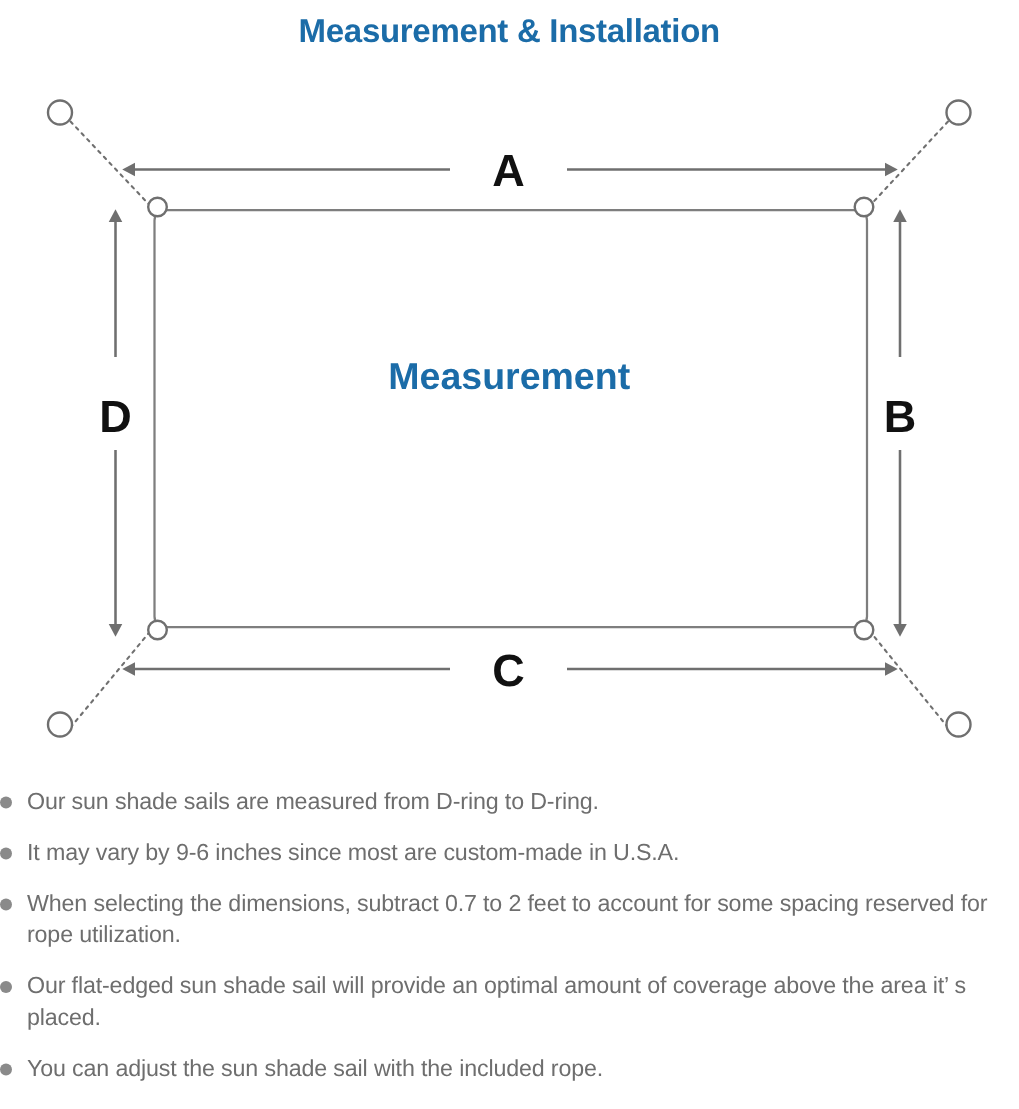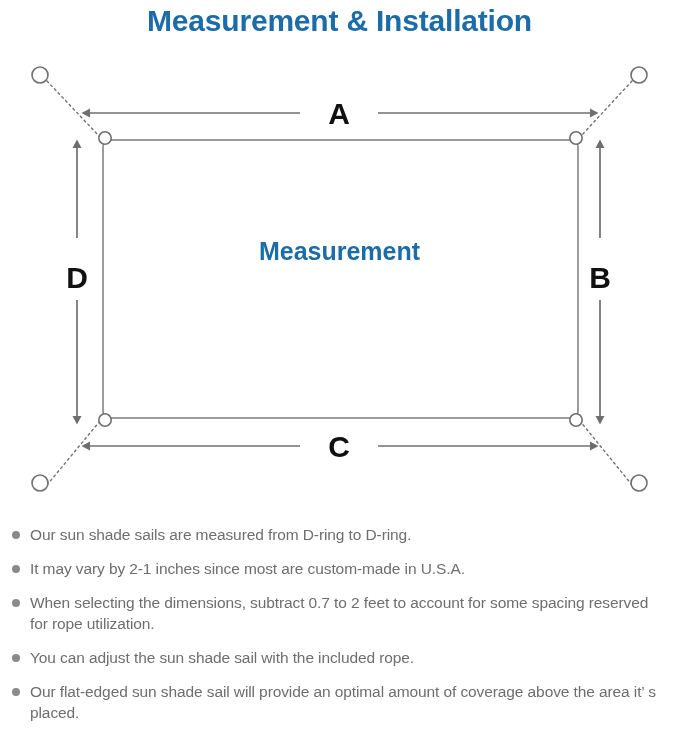--- a/index.html
+++ b/index.html
@@ -16,7 +16,7 @@
     position:absolute;
     left:0;top:0;width:679px;
     text-align:center;
-    font-size:30px;
+    font-size:22px;
     font-weight:bold;
     color:#1b6ca8;
     letter-spacing:-0.2px;

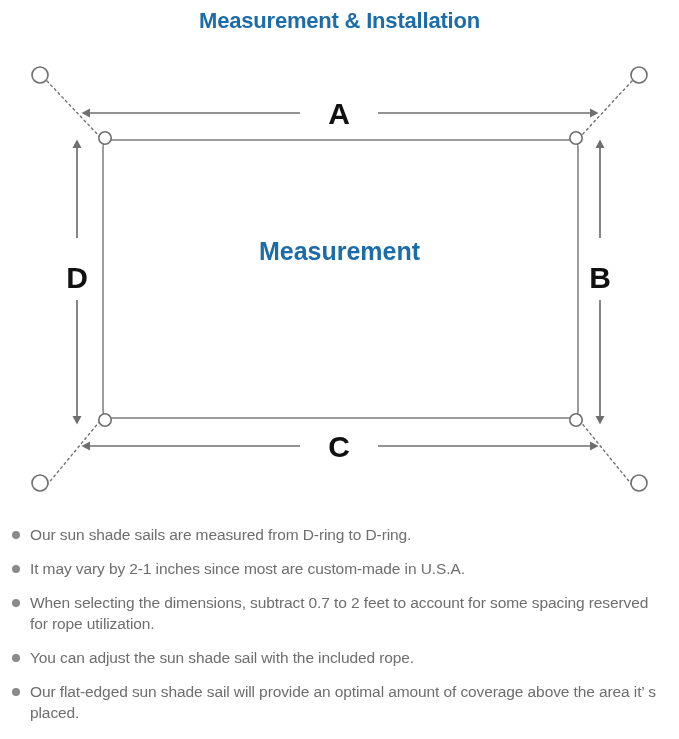--- a/index.html
+++ b/index.html
@@ -62,7 +62,7 @@
     position:relative;
     display:flex;
     align-items:flex-start;
-    padding:0 14px 0 12px;
+    padding:0 14px 0 0;
     margin-bottom:13px;
   }
   .bullet{

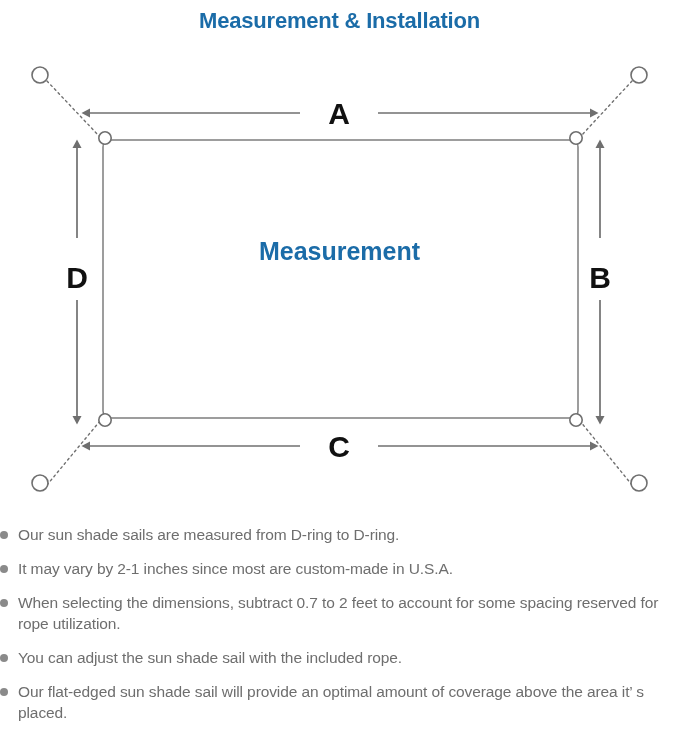--- a/index.html
+++ b/index.html
@@ -158,7 +158,7 @@
     </div>
     <div class="note">
       <span class="bullet" style="background: rgb(138, 138, 138);"></span>
-      <span class="note-text" style="color: rgb(110, 110, 110);">It may vary by 2-1 inches since most are custom-made in U.S.A.</span>
+      <span class="note-text" style="color: rgb(110, 110, 110);">It may vary by 9-6 inches since most are custom-made in U.S.A.</span>
     </div>
     <div class="note">
       <span class="bullet" style="background: rgb(138, 138, 138);"></span>

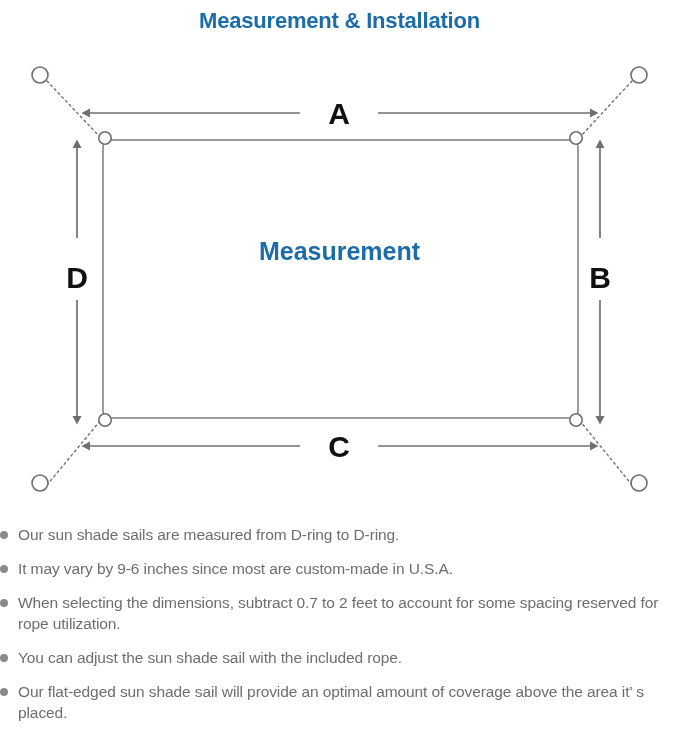--- a/index.html
+++ b/index.html
@@ -166,11 +166,11 @@
     </div>
     <div class="note">
       <span class="bullet" style="background: rgb(138, 138, 138);"></span>
-      <span class="note-text" style="color: rgb(110, 110, 110);">You can adjust the sun shade sail with the included rope.</span>
+      <span class="note-text" style="color: rgb(110, 110, 110);">Our flat-edged sun shade sail will provide an optimal amount of coverage above the area it’ s placed.</span>
     </div>
     <div class="note">
       <span class="bullet" style="background: rgb(138, 138, 138);"></span>
-      <span class="note-text" style="color: rgb(110, 110, 110);">Our flat-edged sun shade sail will provide an optimal amount of coverage above the area it’ s placed.</span>
+      <span class="note-text" style="color: rgb(110, 110, 110);">You can adjust the sun shade sail with the included rope.</span>
     </div>
   </div>
 

